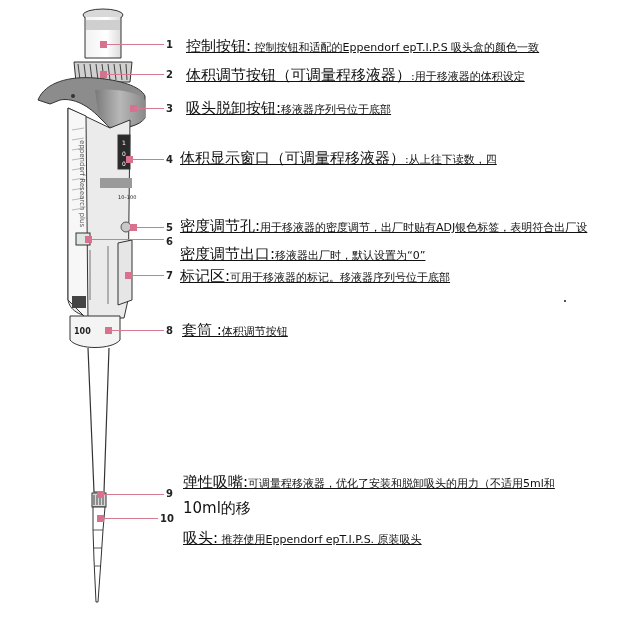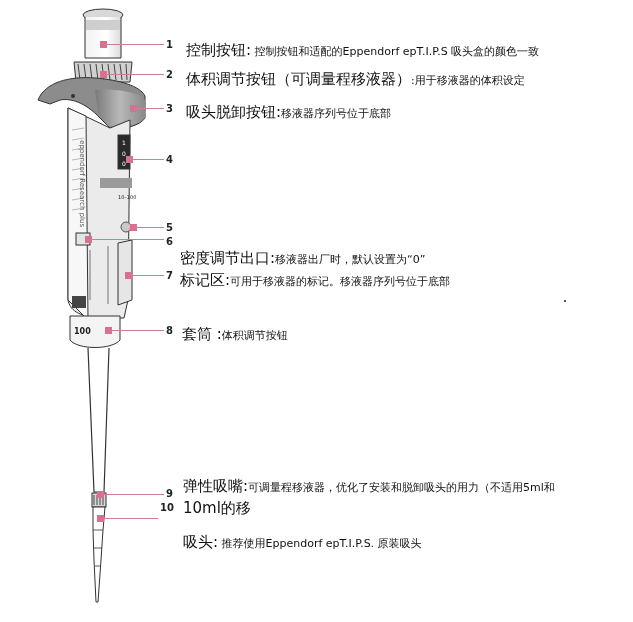--- a/index.html
+++ b/index.html
@@ -10,7 +10,7 @@
     .leader { position: absolute; height: 1px; background: #d47a93; }
     .dot { position: absolute; width: 7px; height: 7px; background: #d9708e; }
     .num { position: absolute; font-size: 10px; font-weight: bold; color: #222; line-height: 12px; }
-    .label { position: absolute; white-space: nowrap; line-height: 27px; }
+    .label { position: absolute; white-space: nowrap; line-height: 19px; text-decoration: underline; }
     .label .t { font-size: 15px; color: #111; }
     .label .d { font-size: 11px; color: #111; }
     .cont { position: absolute; font-size: 15px; line-height: 16px; white-space: nowrap; }

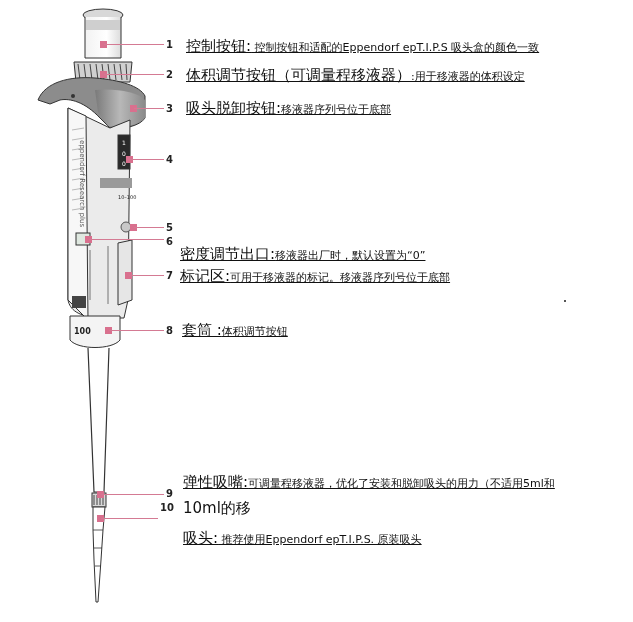--- a/index.html
+++ b/index.html
@@ -119,6 +119,9 @@
   <div class="dot" style="left:126px;top:156px"></div>
   <div class="leader" style="left:130px;top:159px;width:34px"></div>
   <div class="num" style="left:166px;top:154px">4</div>
+  <div class="label" style="left:180px;top:148px">
+    <span class="t">体积显示窗口（可调量程移液器）</span><span class="d">:从上往下读数，四</span>
+  </div>
 
   <div class="dot" style="left:130px;top:224px"></div>
   <div class="leader" style="left:134px;top:227px;width:30px"></div>

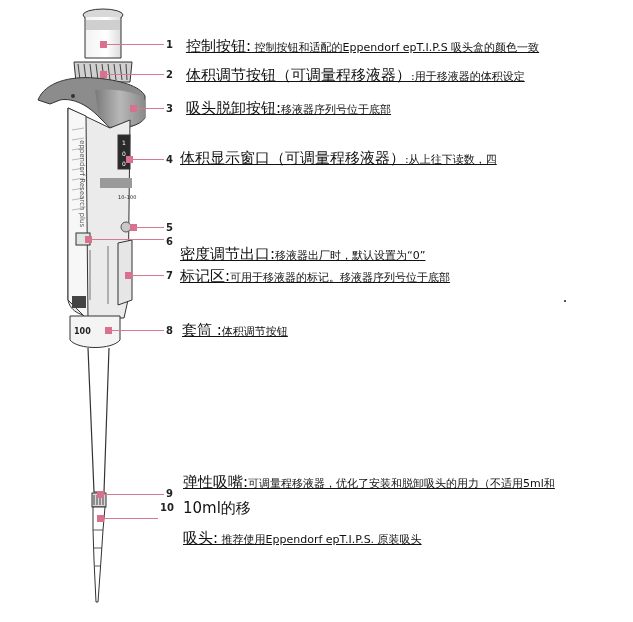--- a/index.html
+++ b/index.html
@@ -126,6 +126,9 @@
   <div class="dot" style="left:130px;top:224px"></div>
   <div class="leader" style="left:134px;top:227px;width:30px"></div>
   <div class="num" style="left:166px;top:222px">5</div>
+  <div class="label" style="left:180px;top:216px">
+    <span class="t">密度调节孔:</span><span class="d">用于移液器的密度调节，出厂时贴有ADJ银色标签，表明符合出厂设</span>
+  </div>
 
   <div class="dot" style="left:85px;top:236px"></div>
   <div class="leader" style="left:89px;top:239px;width:75px"></div>

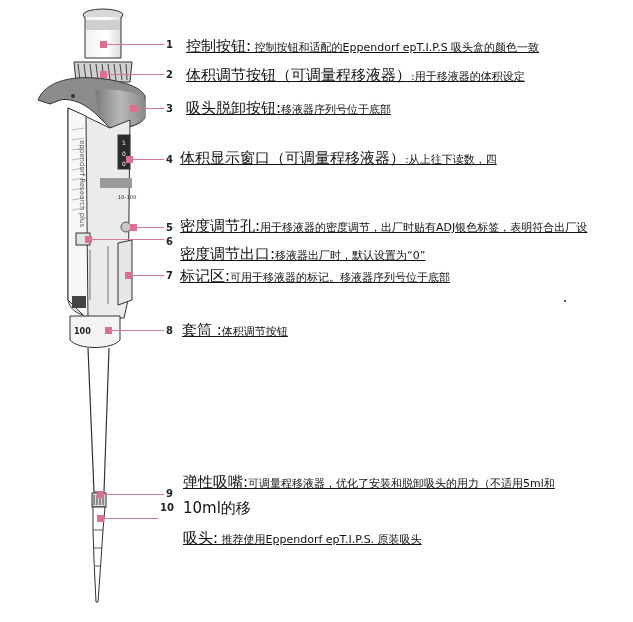--- a/index.html
+++ b/index.html
@@ -161,7 +161,7 @@
 
   <div class="dot" style="left:97px;top:515px"></div>
   <div class="leader" style="left:101px;top:518px;width:57px"></div>
-  <div class="num" style="left:160px;top:502px">10</div>
+  <div class="num" style="left:160px;top:513px">10</div>
   <div class="label" style="left:183px;top:528px">
     <span class="t">吸头:</span><span class="d"> 推荐使用Eppendorf epT.I.P.S. 原装吸头</span>
   </div>

